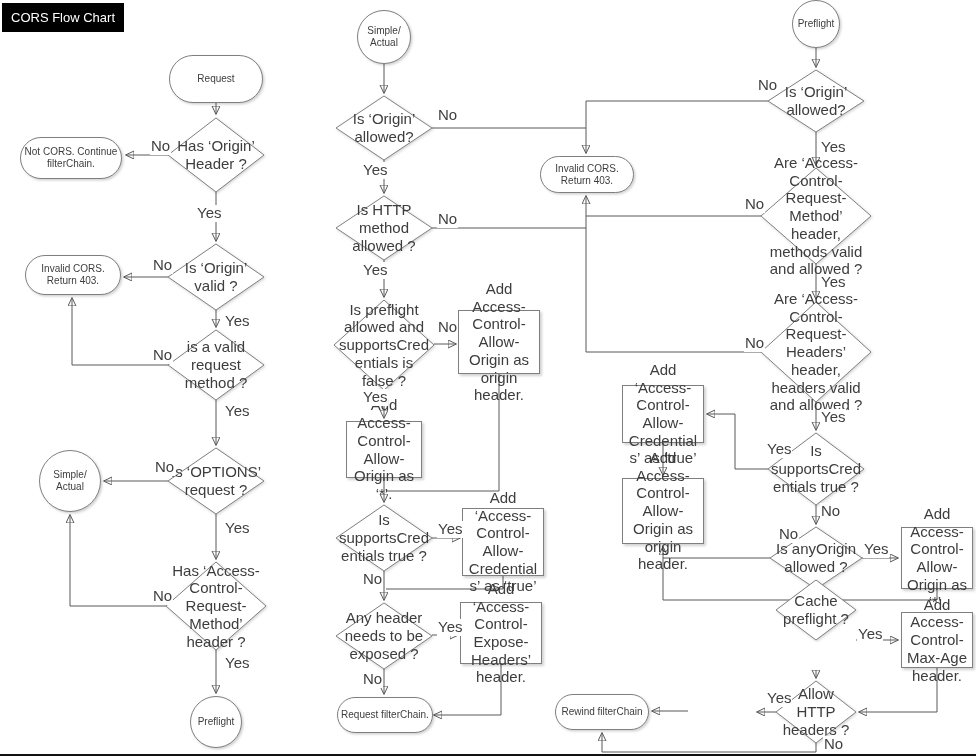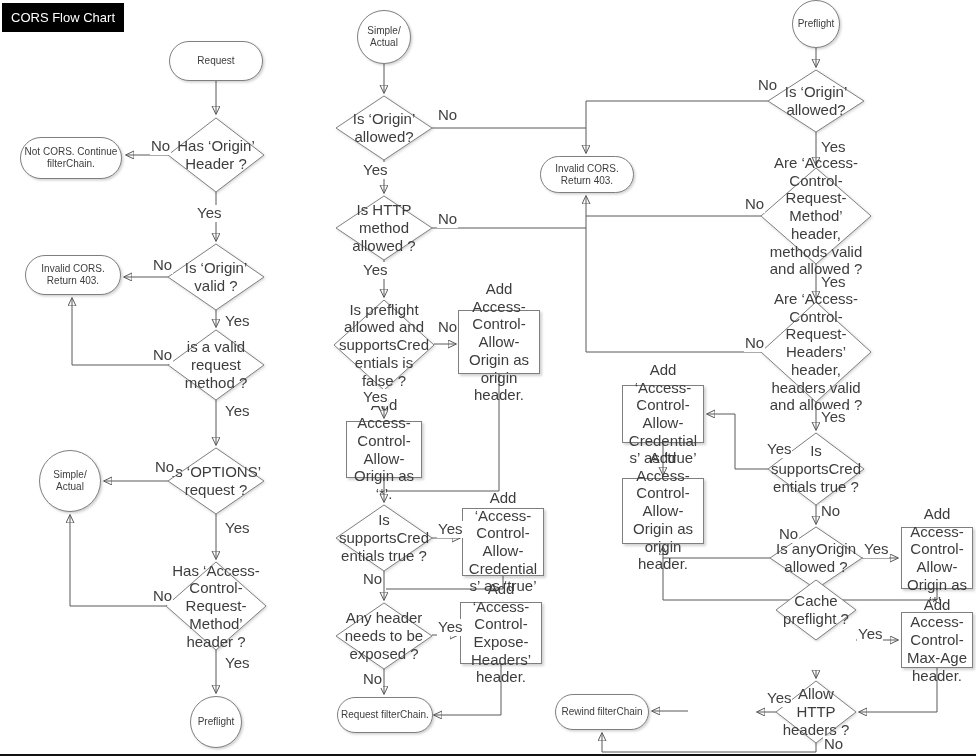--- a/index.html
+++ b/index.html
@@ -92,7 +92,7 @@
 
   <div id="title">CORS Flow Chart</div>
 
-  <div class="node box term" style="left:169px;top:41px;width:94px;height:40px">
+  <div class="node box term" style="left:169px;top:55px;width:94px;height:48px">
     <span class="ntext">Request</span>
   </div>
 

